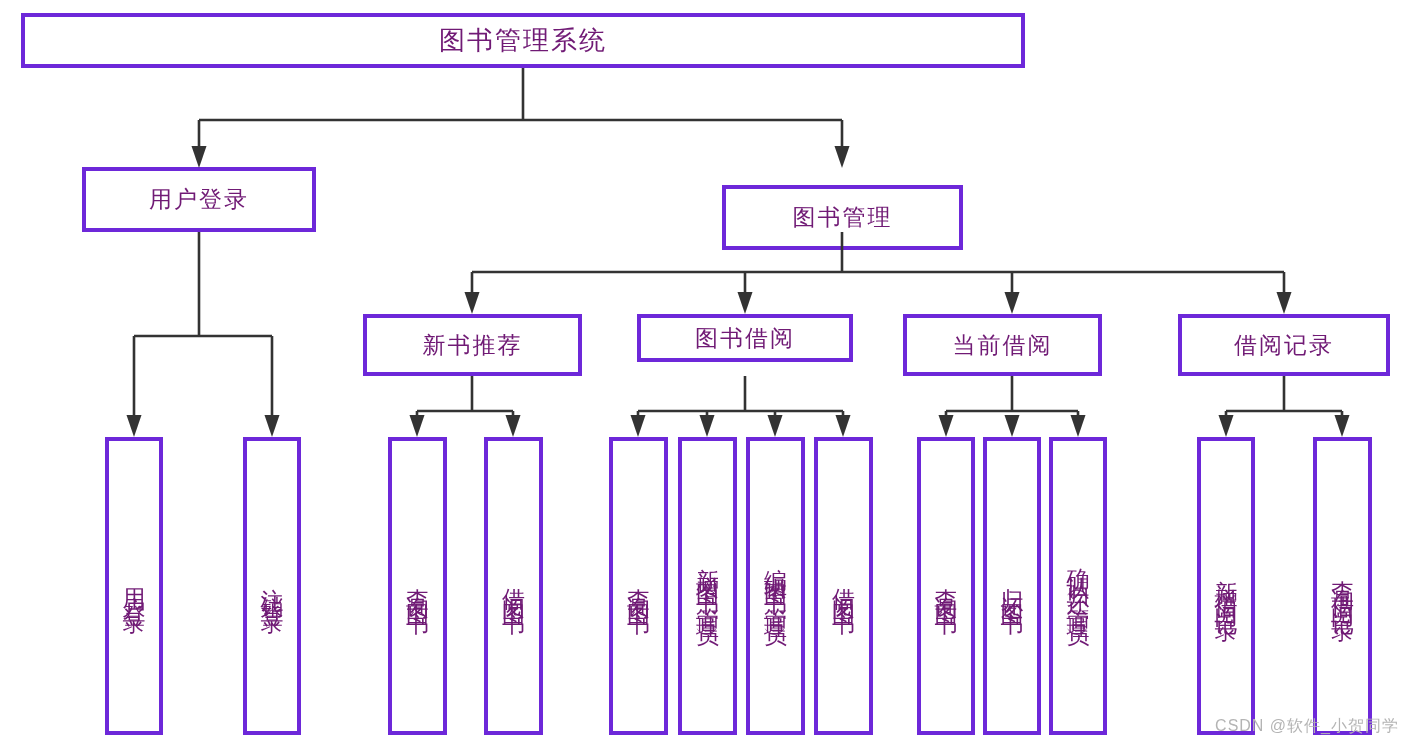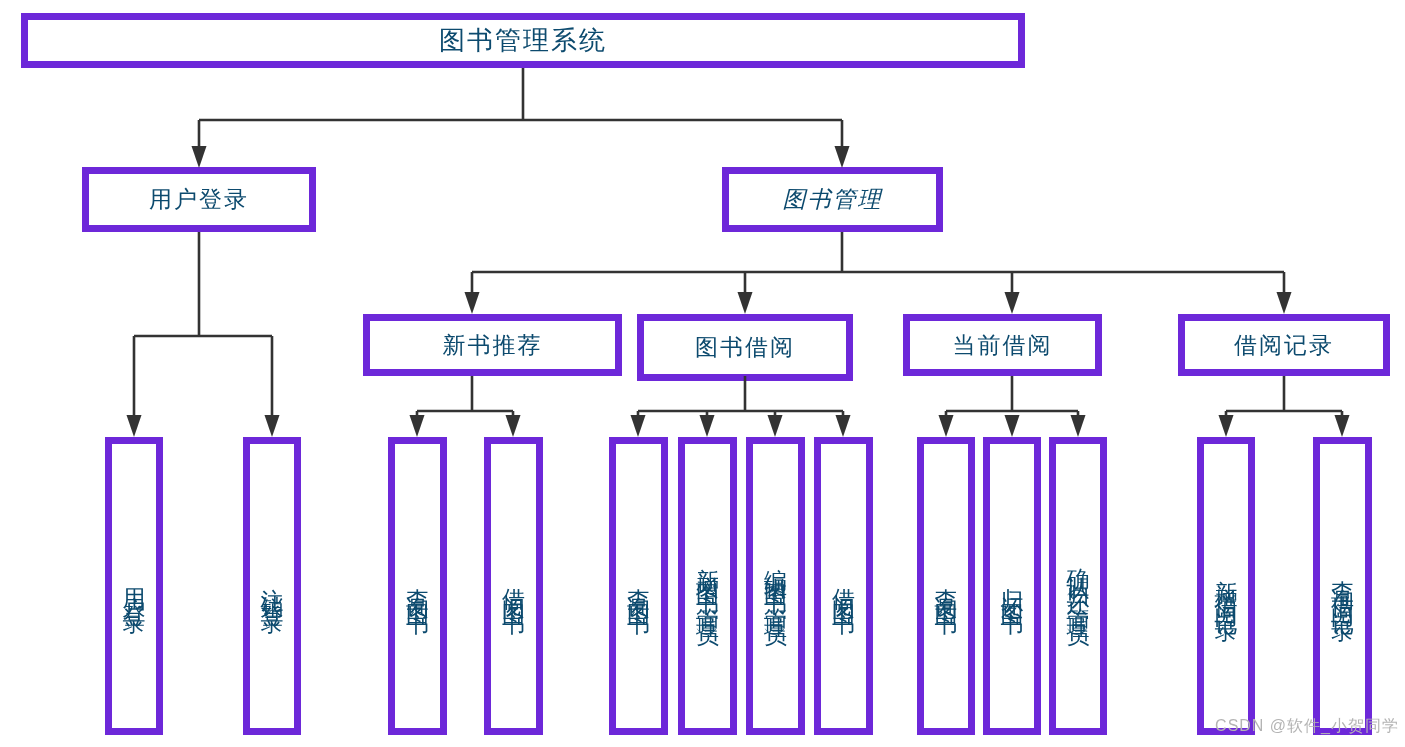--- a/index.html
+++ b/index.html
@@ -20,12 +20,12 @@
     position: absolute;
     box-sizing: border-box;
     background: #ffffff;
-    border: 7px solid #6d28d9;
+    border: 4px solid #6d28d9;
     display: flex;
     align-items: center;
     justify-content: center;
     z-index: 1;
-    color: #0c4a6e;
+    color: #701a75;
   }
   .node.h {
     font-size: 23px;

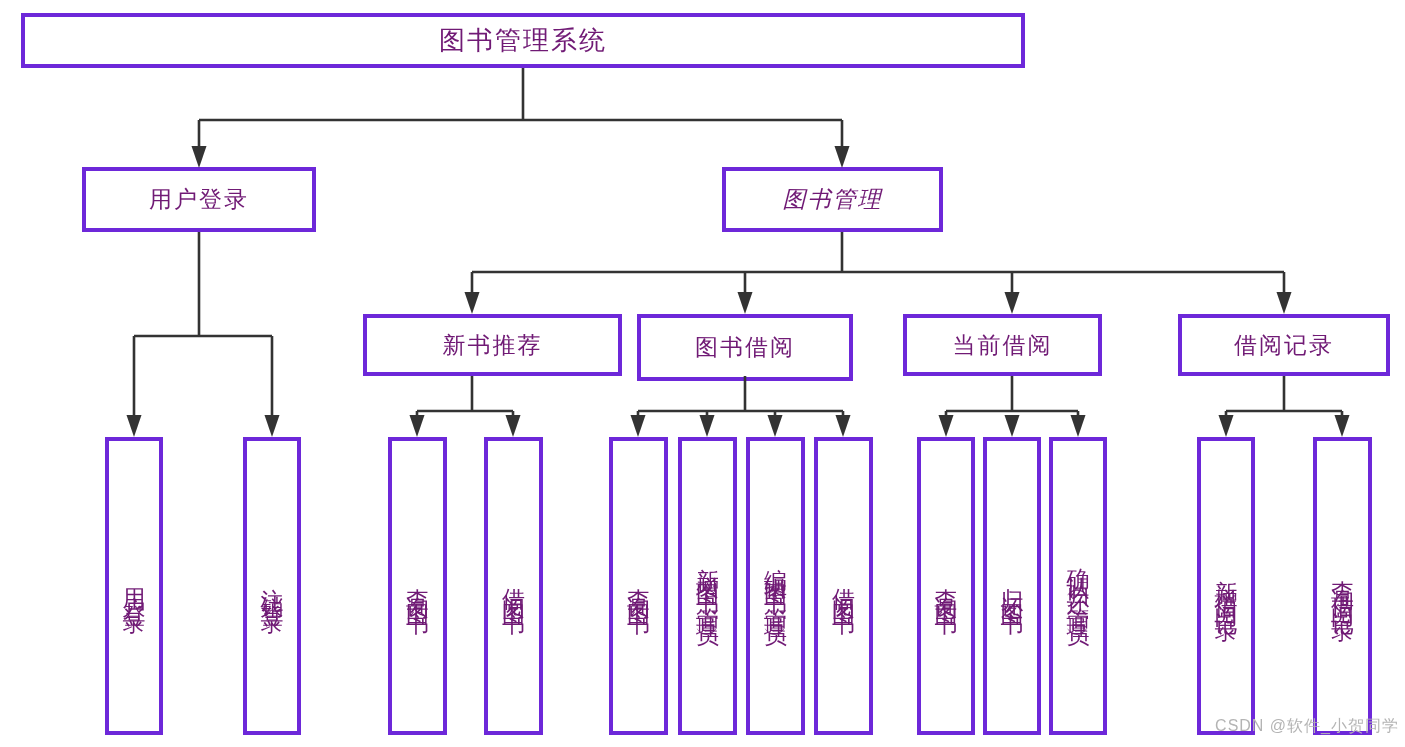--- a/index.html
+++ b/index.html
@@ -73,7 +73,7 @@
   
   #n-root   { left: 21px;   top: 13px;  width: 1004px; height: 55px; }
   #n-login  { left: 82px;   top: 167px; width: 234px;  height: 65px; }
-  #n-mgmt   { left: 722px;  top: 167px; width: 221px;  height: 65px; font-style: italic; }
+  #n-mgmt   { left: 722px;  top: 185px; width: 241px;  height: 65px; }
 
   #n-g0 { left: 363px;  top: 314px; width: 259px; height: 62px; }
   #n-g1 { left: 637px;  top: 314px; width: 216px; height: 67px; }

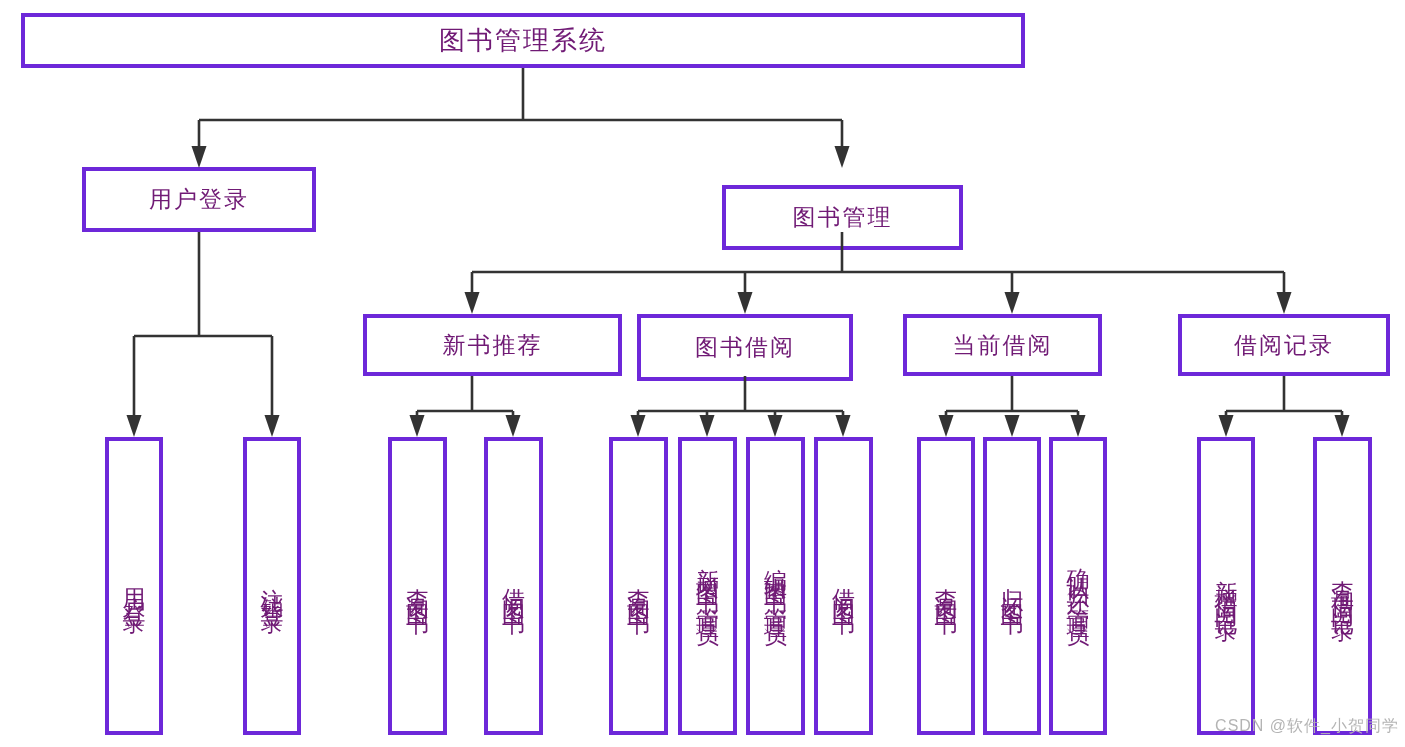--- a/index.html
+++ b/index.html
@@ -75,7 +75,7 @@
   #n-login  { left: 82px;   top: 167px; width: 234px;  height: 65px; }
   #n-mgmt   { left: 722px;  top: 185px; width: 241px;  height: 65px; }
 
-  #n-g0 { left: 363px;  top: 314px; width: 259px; height: 62px; }
+  #n-g0 { left: 363px;  top: 314px; width: 219px; height: 62px; }
   #n-g1 { left: 637px;  top: 314px; width: 216px; height: 67px; }
   #n-g2 { left: 903px;  top: 314px; width: 199px; height: 62px; }
   #n-g3 { left: 1178px; top: 314px; width: 212px; height: 62px; }

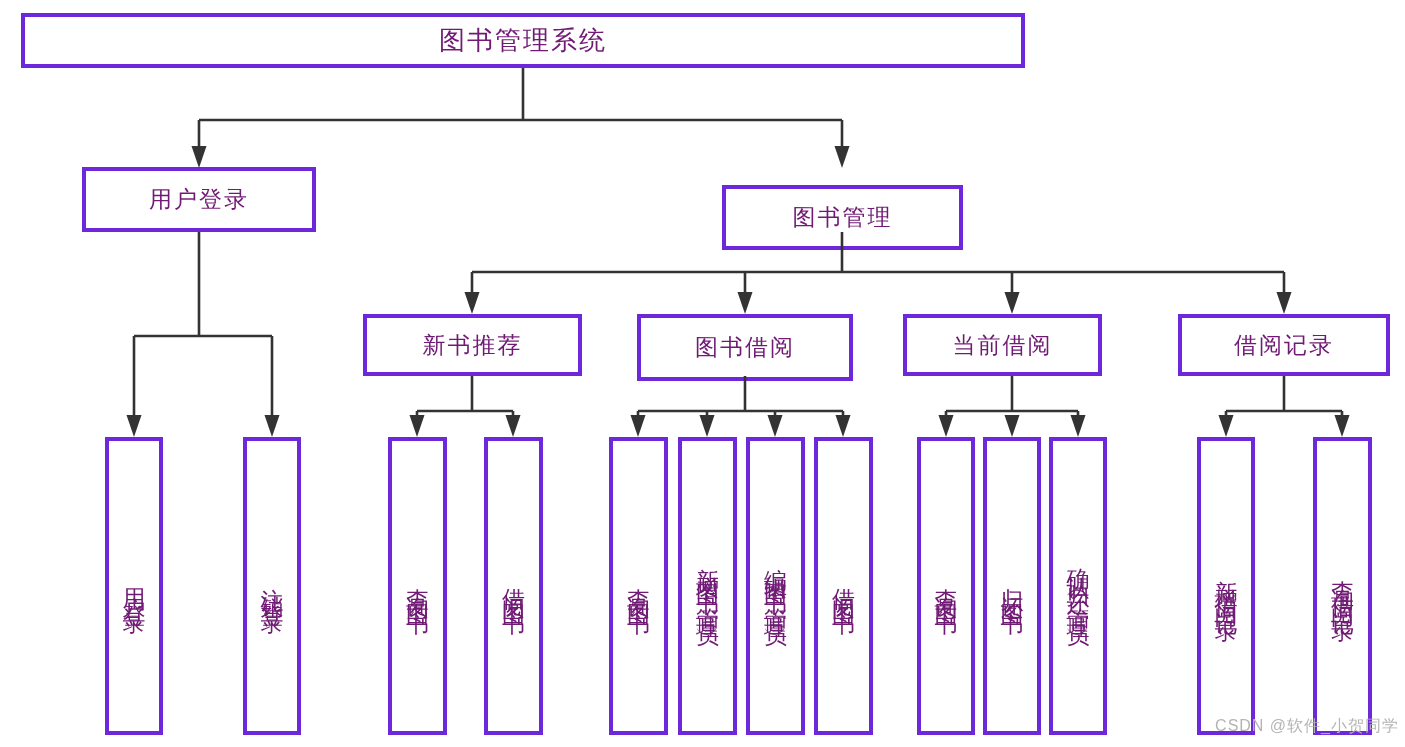--- a/index.html
+++ b/index.html
@@ -76,7 +76,7 @@
   #n-mgmt   { left: 722px;  top: 185px; width: 241px;  height: 65px; }
 
   #n-g0 { left: 363px;  top: 314px; width: 219px; height: 62px; }
-  #n-g1 { left: 637px;  top: 314px; width: 216px; height: 67px; }
+  #n-g1 { left: 637px;  top: 314px; width: 216px; height: 48px; }
   #n-g2 { left: 903px;  top: 314px; width: 199px; height: 62px; }
   #n-g3 { left: 1178px; top: 314px; width: 212px; height: 62px; }
 

